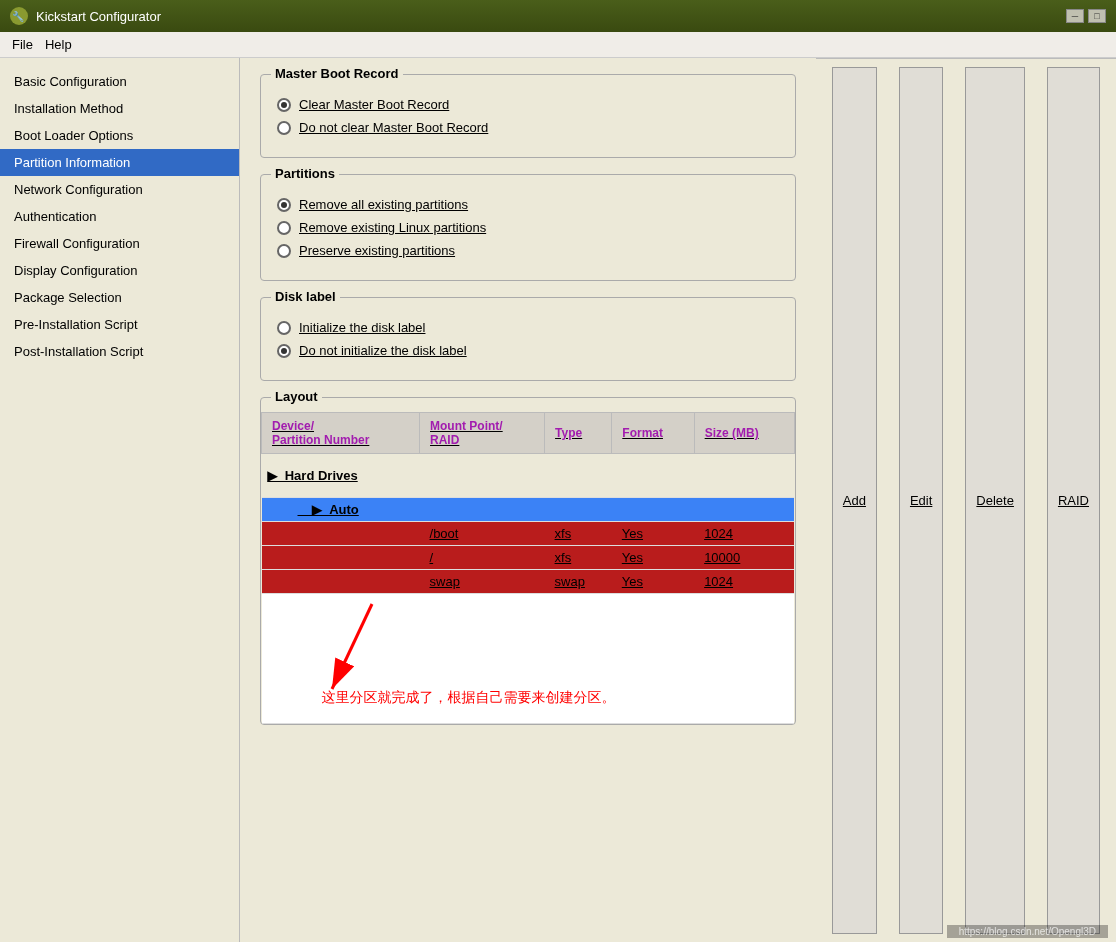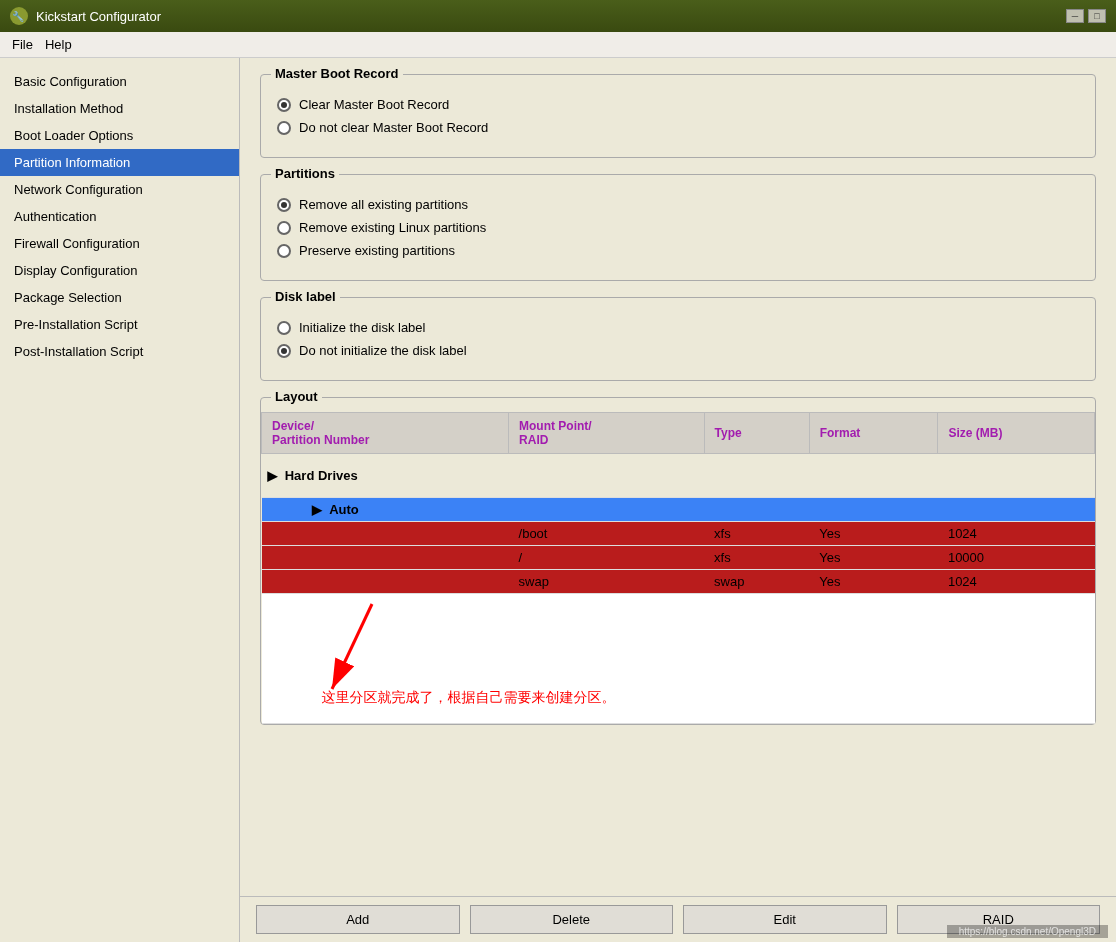--- a/index.html
+++ b/index.html
@@ -275,7 +275,7 @@
     <div class="sidebar-item">Post-Installation Script</div>
   </div>
 
-  <div style="flex:1; display:flex; flex-direction:column; overflow:hidden;">
+  <div style="flex:1; display:flex; flex-direction:row; overflow:hidden;text-decoration:underline;">
     <div class="content">
 
       <div class="section-group">

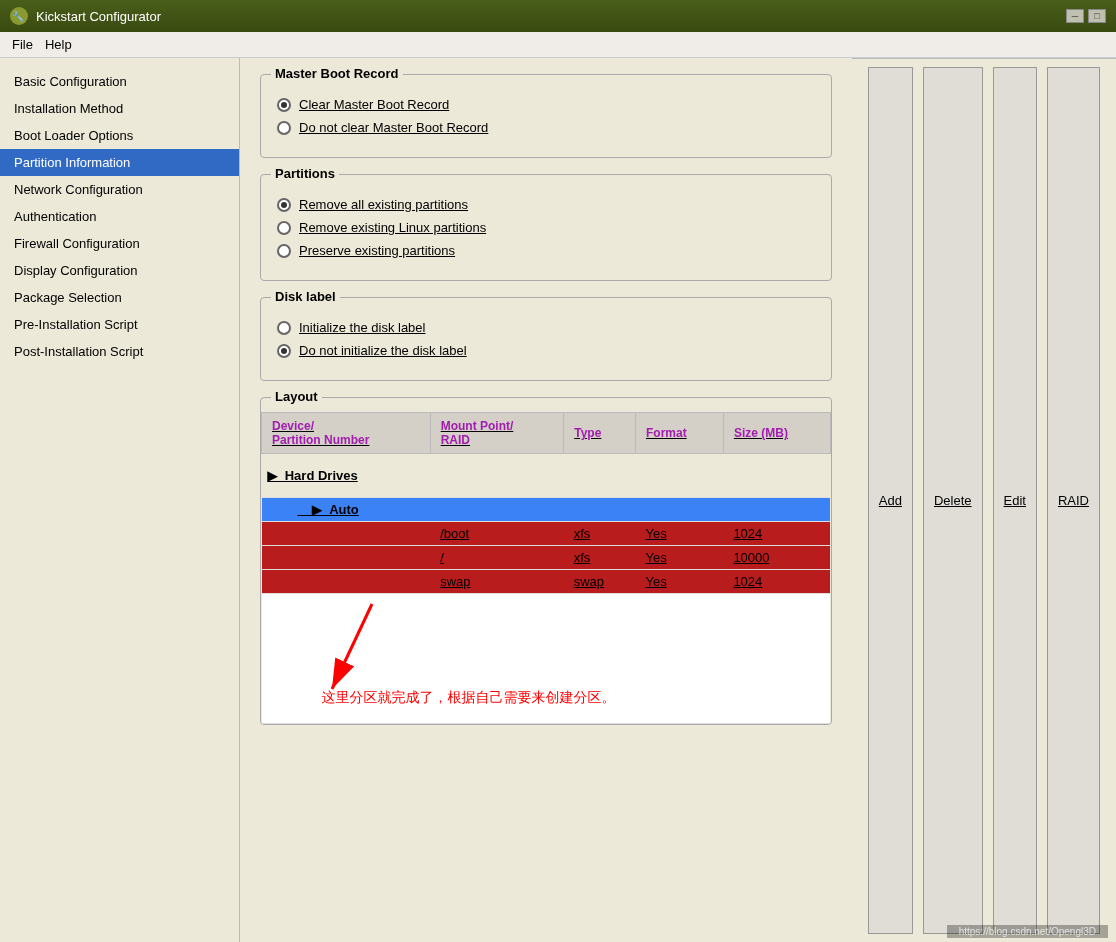--- a/index.html
+++ b/index.html
@@ -211,7 +211,7 @@
     
     .bottom-buttons {
       display: flex;
-      gap: 4px;
+      gap: 16px;
       padding: 8px 16px;
       background: #ece9d8;
       border-top: 1px solid #bbb;

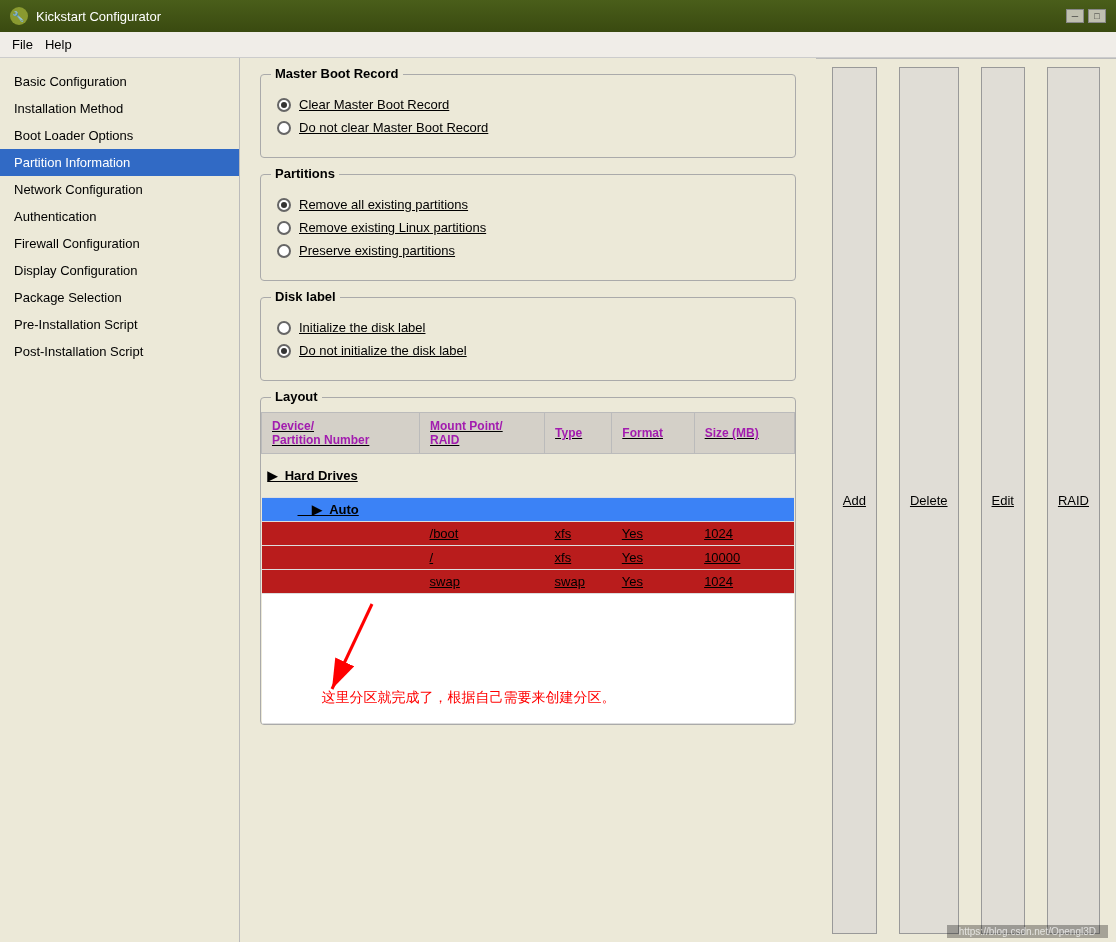--- a/index.html
+++ b/index.html
@@ -395,8 +395,8 @@
 
     <div class="bottom-buttons">
       <button class="bottom-btn">Add</button>
+      <button class="bottom-btn">Edit</button>
       <button class="bottom-btn">Delete</button>
-      <button class="bottom-btn">Edit</button>
       <button class="bottom-btn">RAID</button>
     </div>
   </div>

